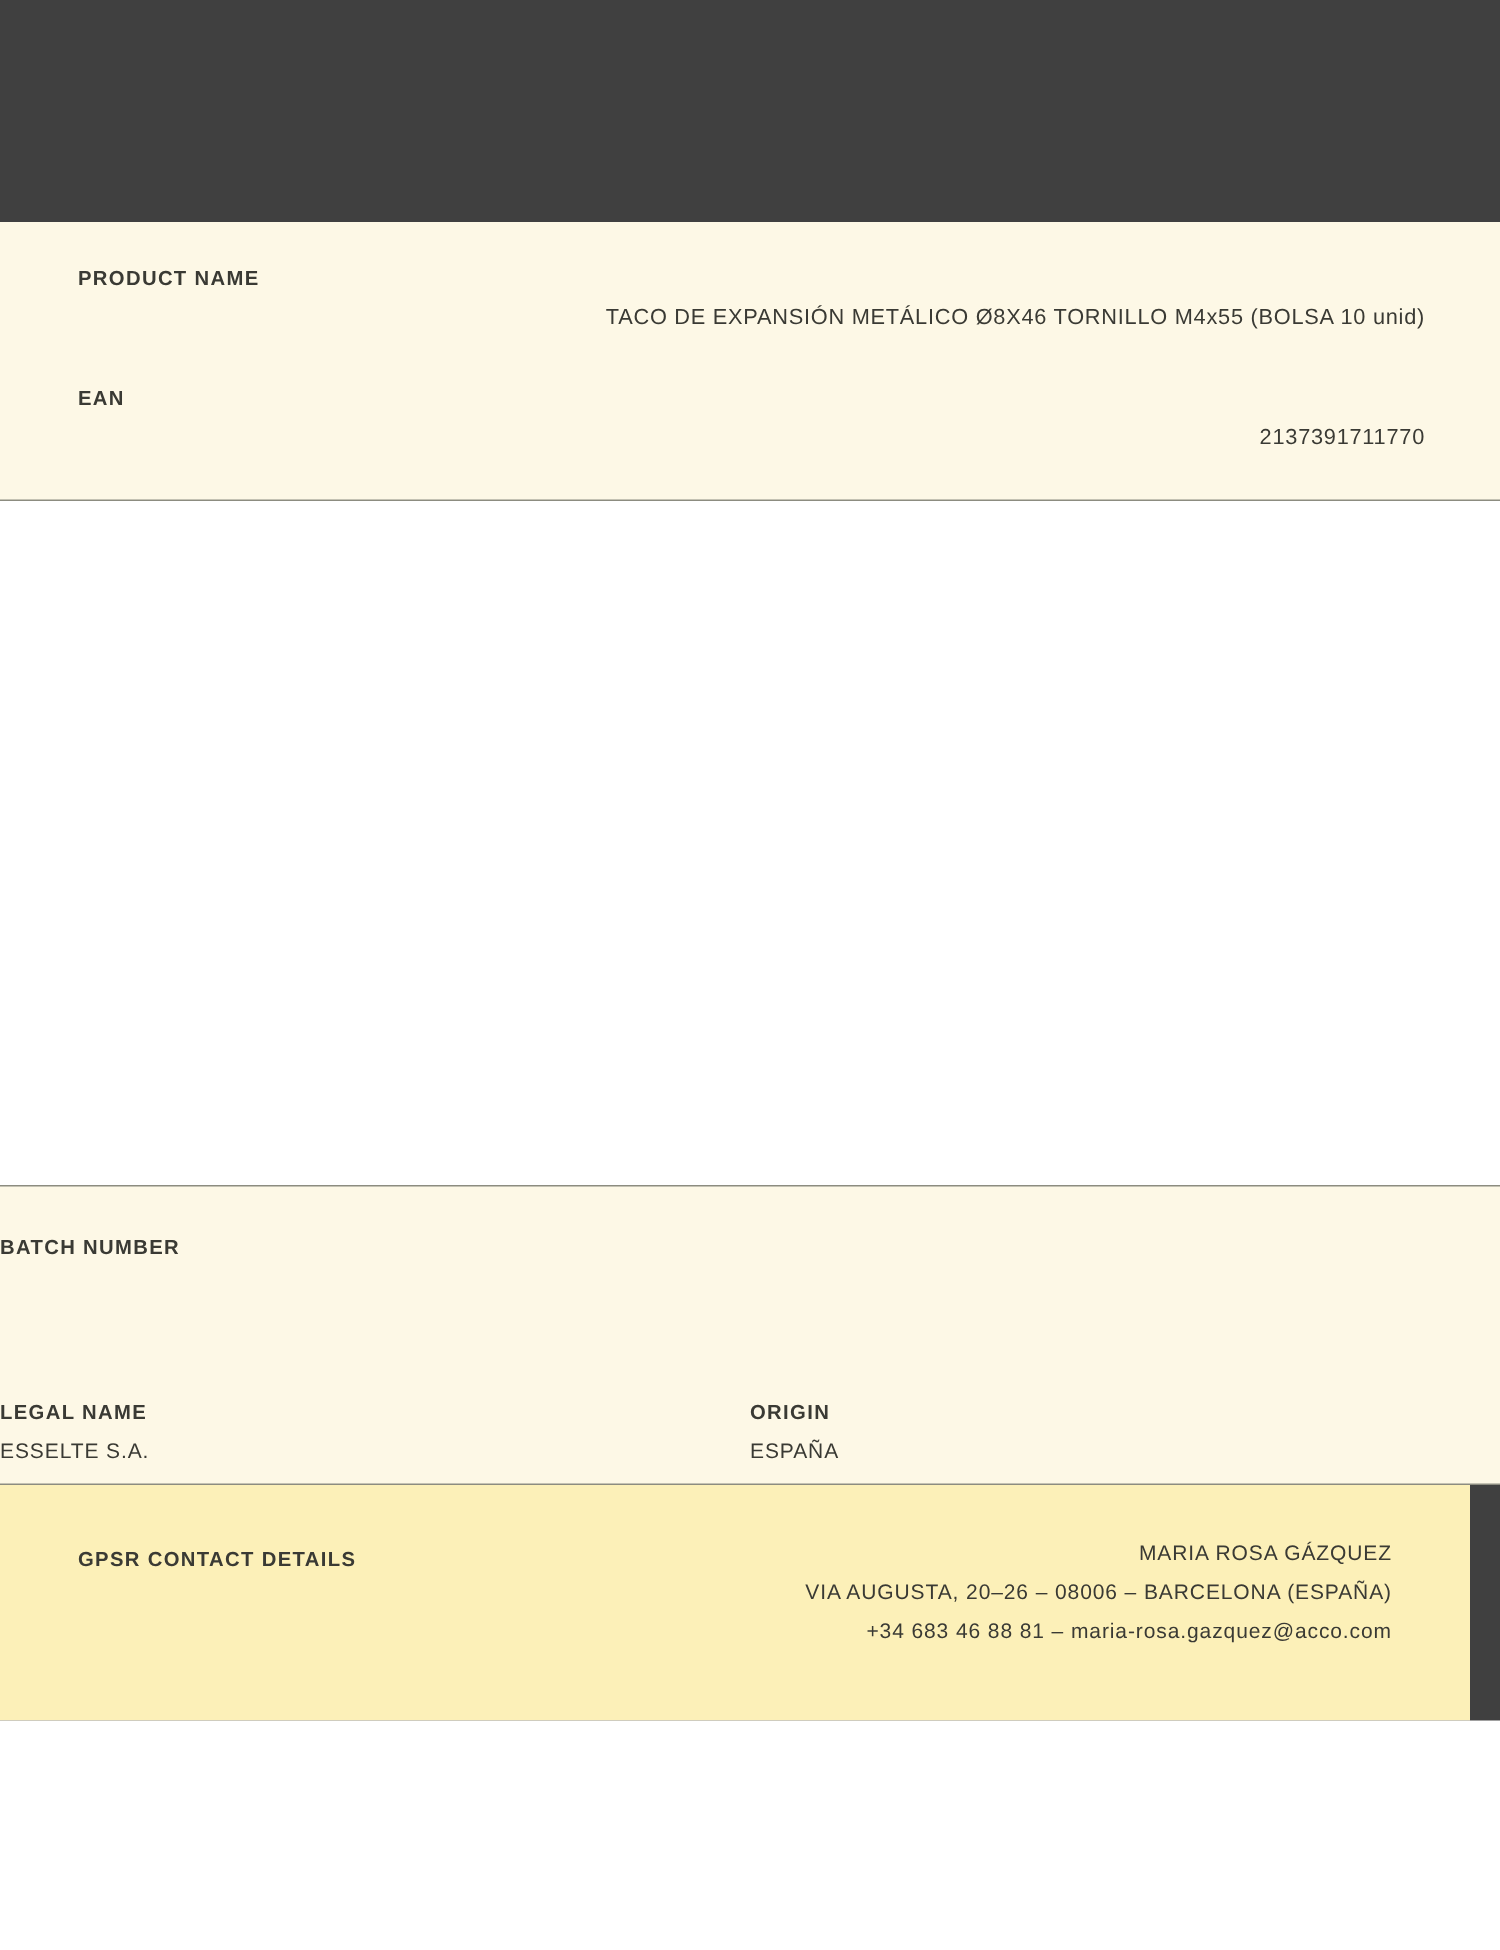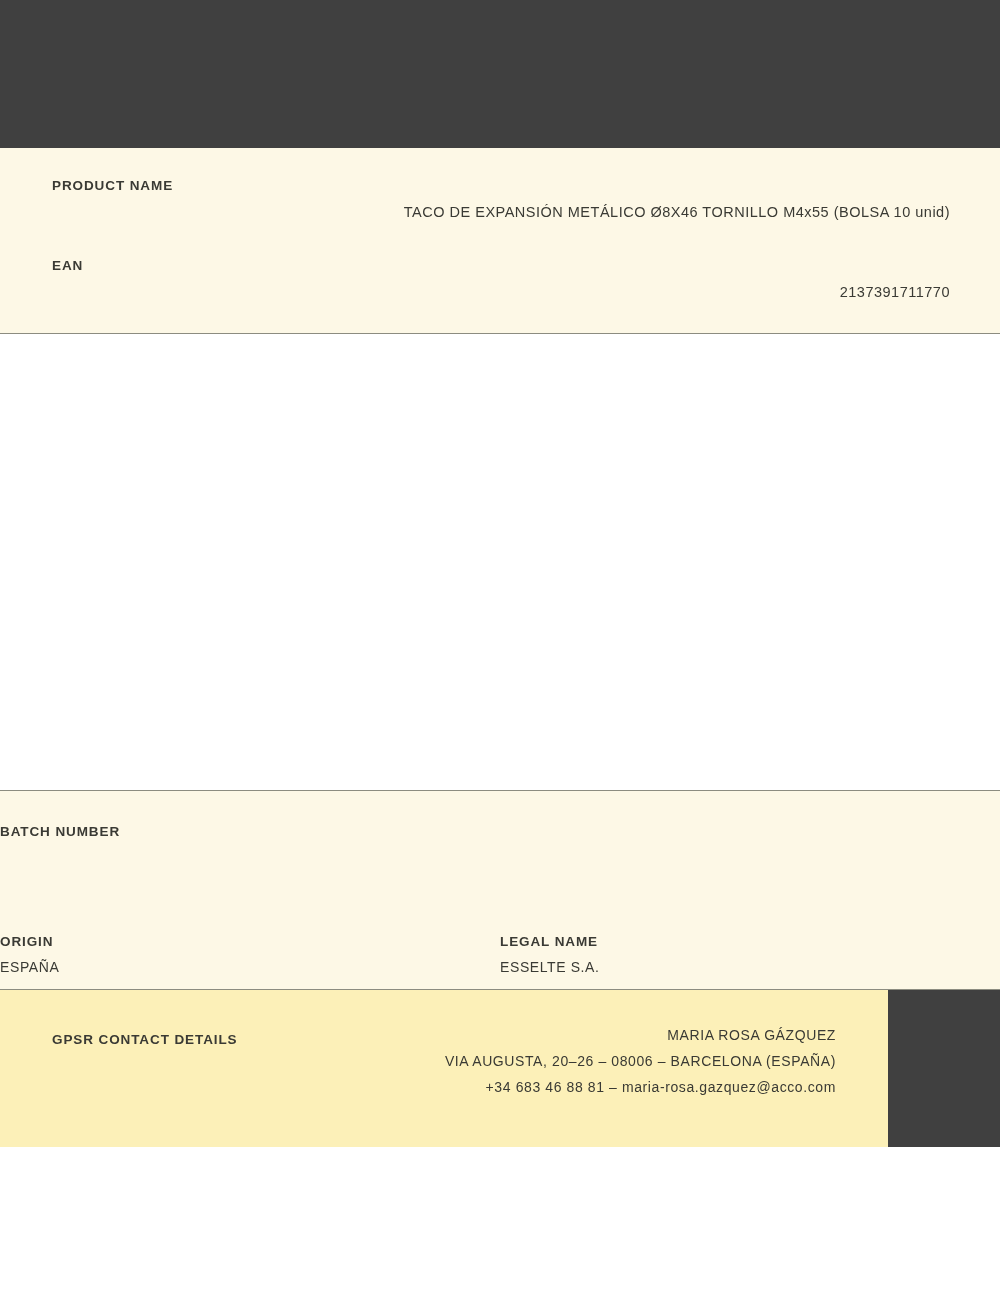--- a/index.html
+++ b/index.html
@@ -171,12 +171,12 @@
     </div>
     <div class="meta-row row2">
       <div class="col">
+        <p class="meta-label">LEGAL NAME</p>
+        <p class="meta-value">ESSELTE S.A.</p>
+      </div>
+      <div class="col">
         <p class="meta-label">ORIGIN</p>
         <p class="meta-value">ESPAÑA</p>
-      </div>
-      <div class="col">
-        <p class="meta-label">LEGAL NAME</p>
-        <p class="meta-value">ESSELTE S.A.</p>
       </div>
     </div>
   </div>

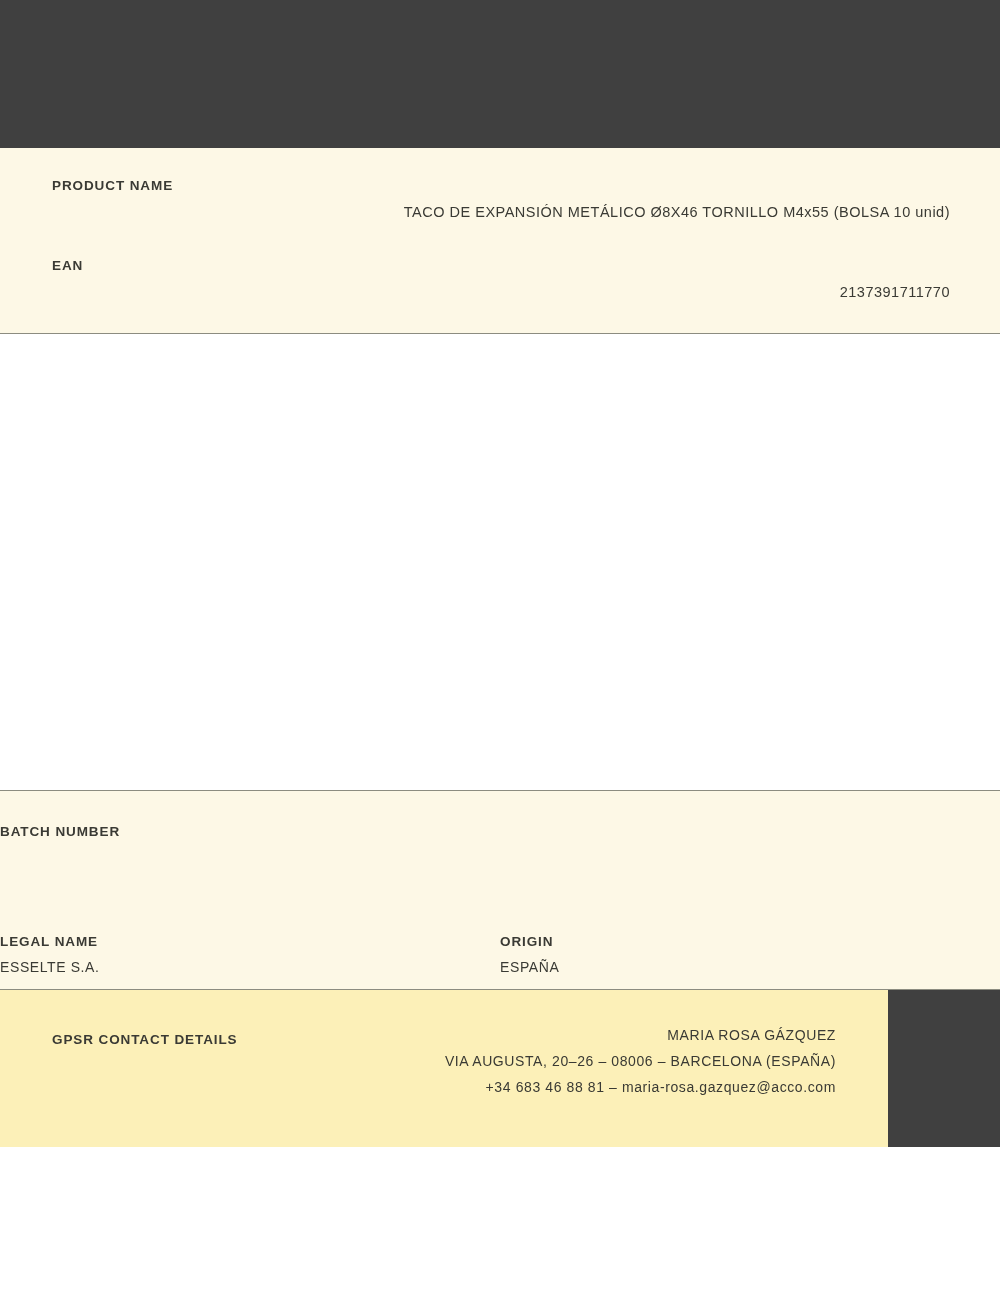--- a/index.html
+++ b/index.html
@@ -109,7 +109,7 @@
     position: absolute;
     left: 0;
     top: 990px;
-    width: 888px;
+    width: 980px;
     height: 157px;
     background: #fcf0b8;
     box-sizing: border-box;

